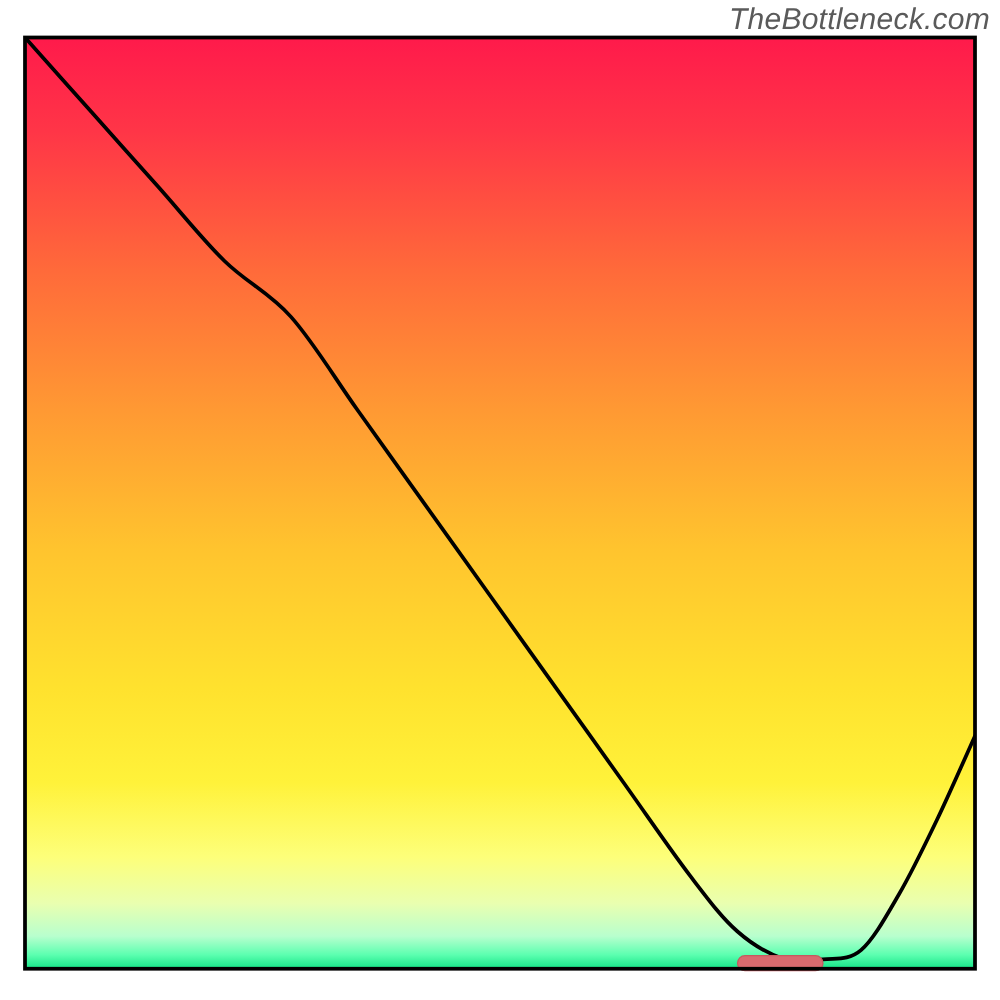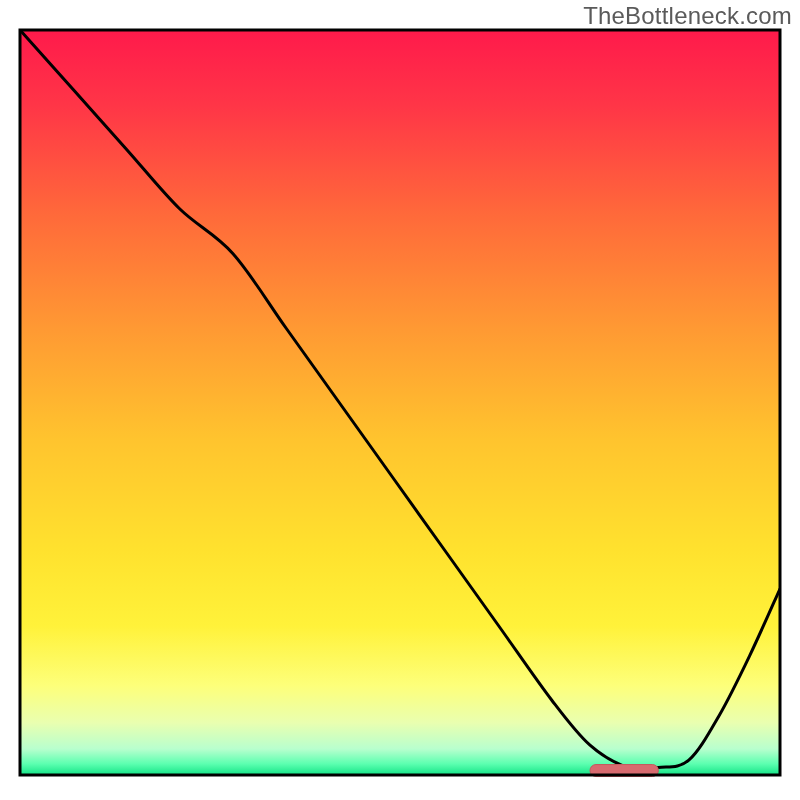--- a/index.html
+++ b/index.html
@@ -15,6 +15,7 @@
     position: relative;
     width: 800px;
     height: 800px;
+    font-style: italic;
   }
   .watermark {
     position: absolute;

